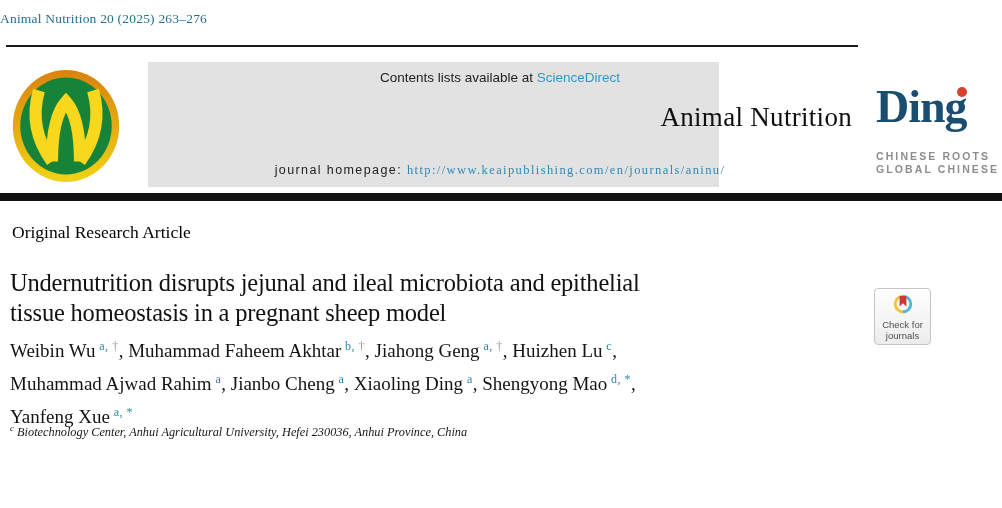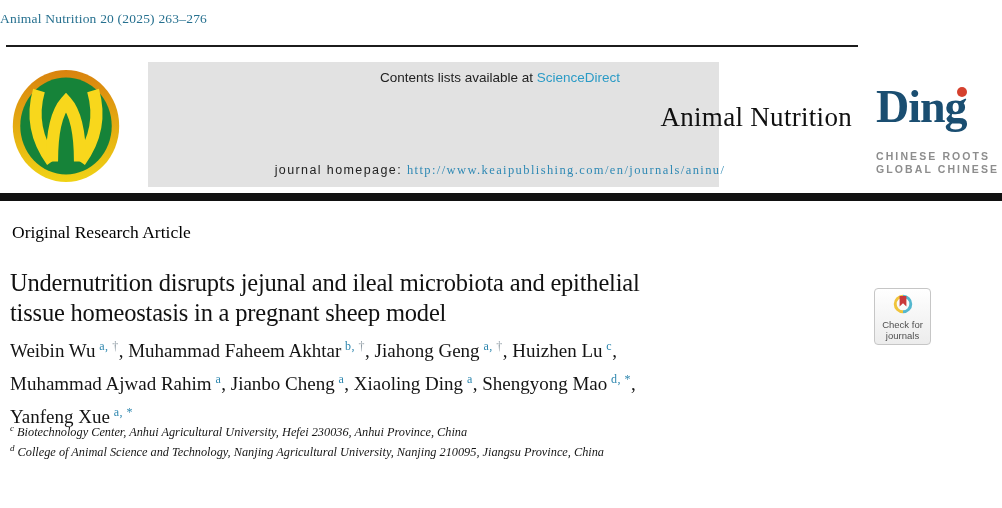--- a/index.html
+++ b/index.html
@@ -146,7 +146,6 @@
 
 <div class="abs affiliations">
     <div><span class="aff-sup">c</span> Biotechnology Center, Anhui Agricultural University, Hefei 230036, Anhui Province, China</div>
-    <div><span class="aff-sup">d</span> College of Animal Science and Technology, Nanjing Agricultural University, Nanjing 210095, Jiangsu Province, China</div>
   </div>
 
 </body></html>

